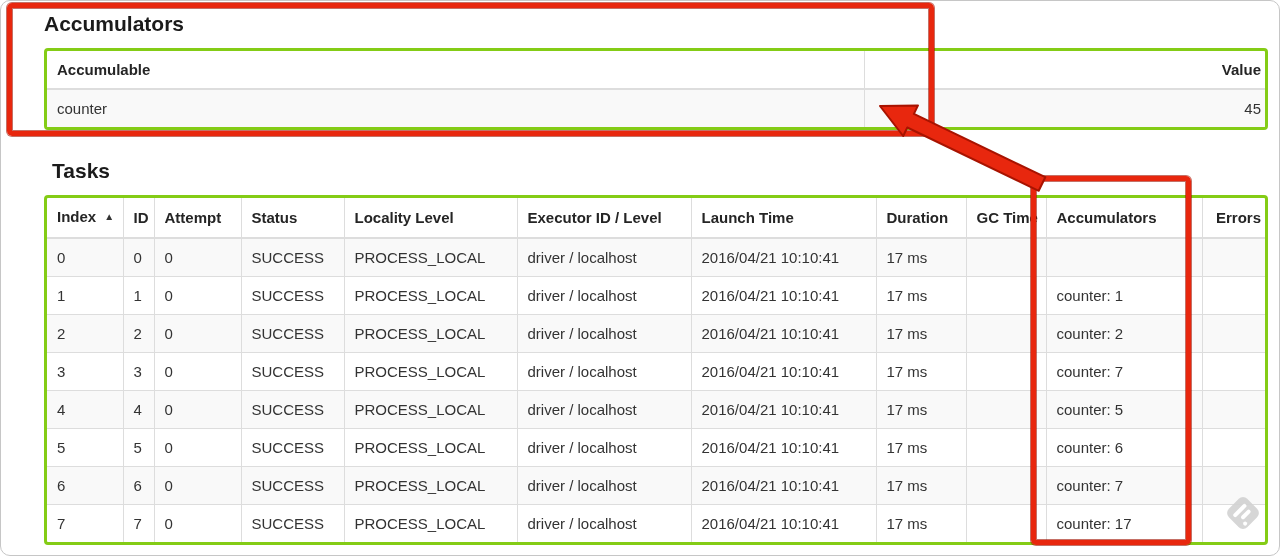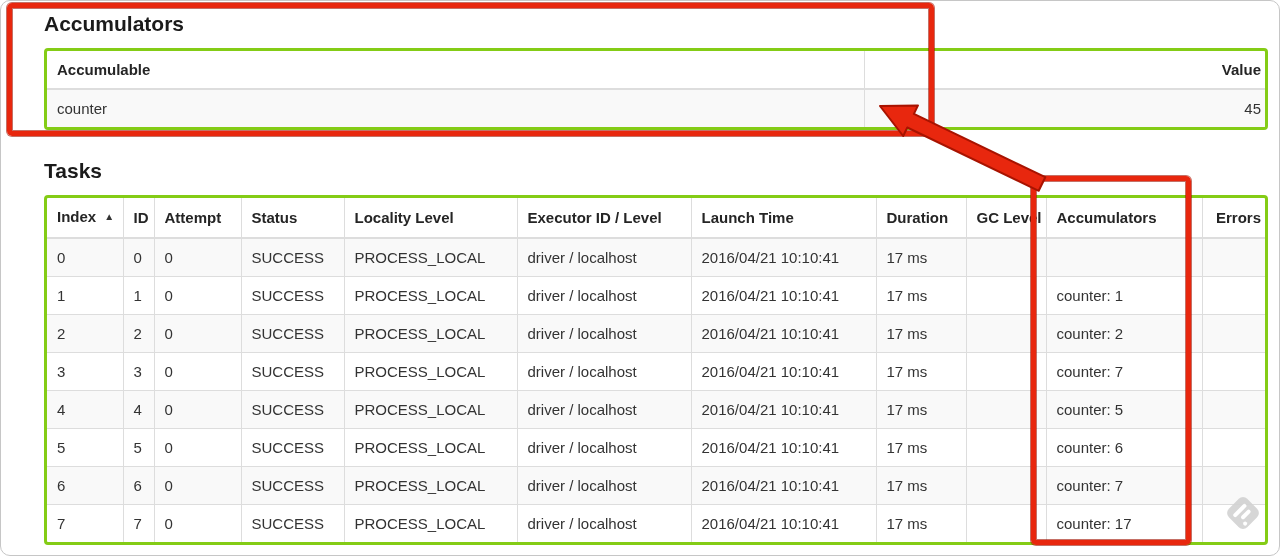--- a/index.html
+++ b/index.html
@@ -14,7 +14,7 @@
   .content{position:absolute;top:0;left:44px;width:1224px;}
   h4.section-heading{font-size:21px;font-weight:bold;color:#1b1b1b;margin:0;line-height:25px;}
   #acc-heading{margin:11px 0 12px;}
-  #tasks-heading{margin:28px 0 12px;}
+  #tasks-heading{margin:28px 8px 12px;}
 
   .tbl-wrap{border:3px solid #84cc16;border-radius:4px;overflow:hidden;background:#fff;}
   table{width:100%;border-collapse:collapse;table-layout:fixed;}

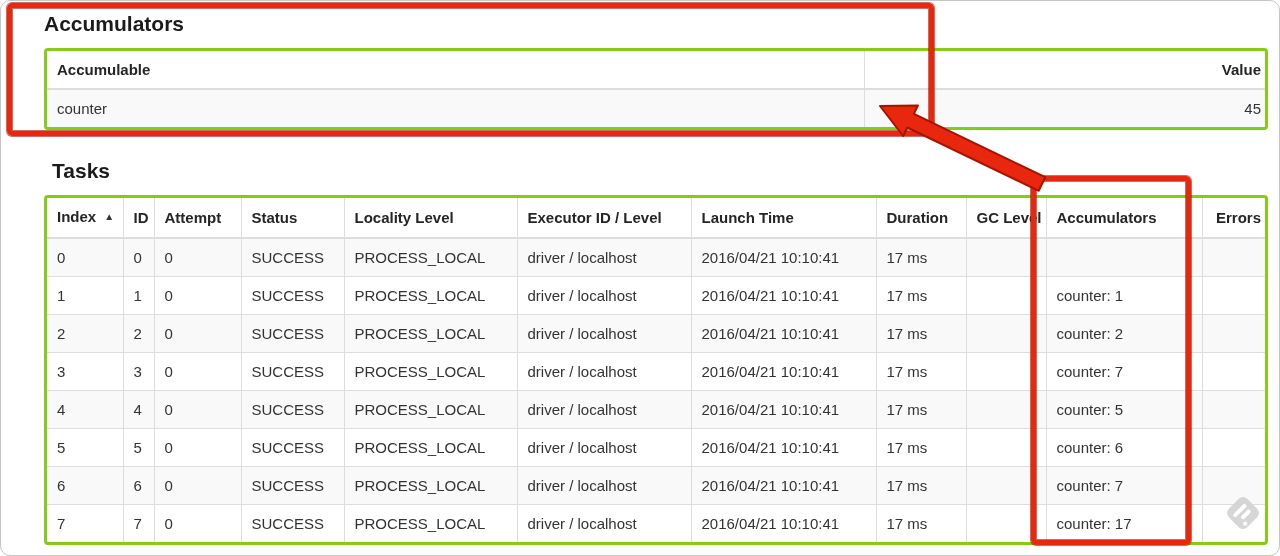--- a/index.html
+++ b/index.html
@@ -108,7 +108,7 @@
           <th>Executor ID / Level</th>
           <th>Launch Time</th>
           <th>Duration</th>
-          <th>GC Level</th>
+          <th>GC Time</th>
           <th>Accumulators</th>
           <th>Errors</th>
         </tr>

